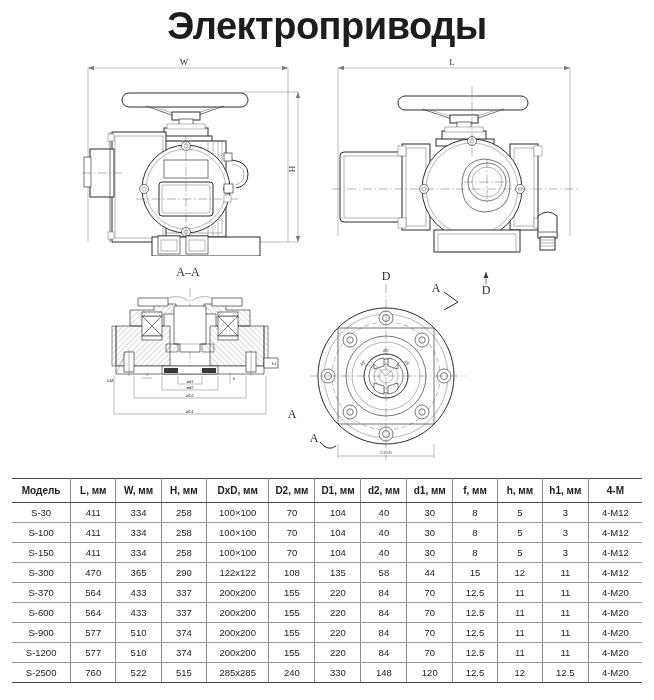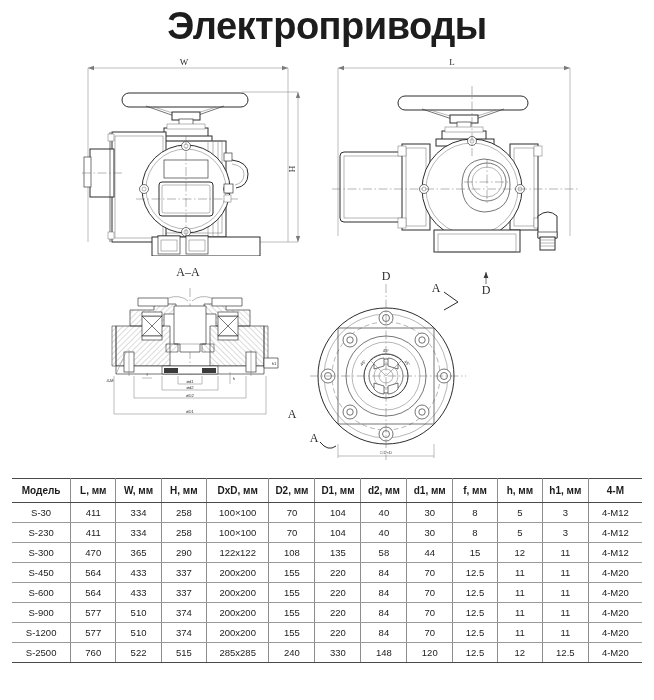--- a/index.html
+++ b/index.html
@@ -464,6 +464,21 @@
           <td>4-M12</td>
         </tr>
         <tr>
+          <td class="col-model">S-100</td>
+          <td>411</td>
+          <td>334</td>
+          <td>258</td>
+          <td>100×100</td>
+          <td>70</td>
+          <td>104</td>
+          <td>40</td>
+          <td>30</td>
+          <td>8</td>
+          <td>5</td>
+          <td>3</td>
+          <td>4-M12</td>
+        </tr>
+        <tr>
           <td class="col-model">S-230</td>
           <td>411</td>
           <td>334</td>

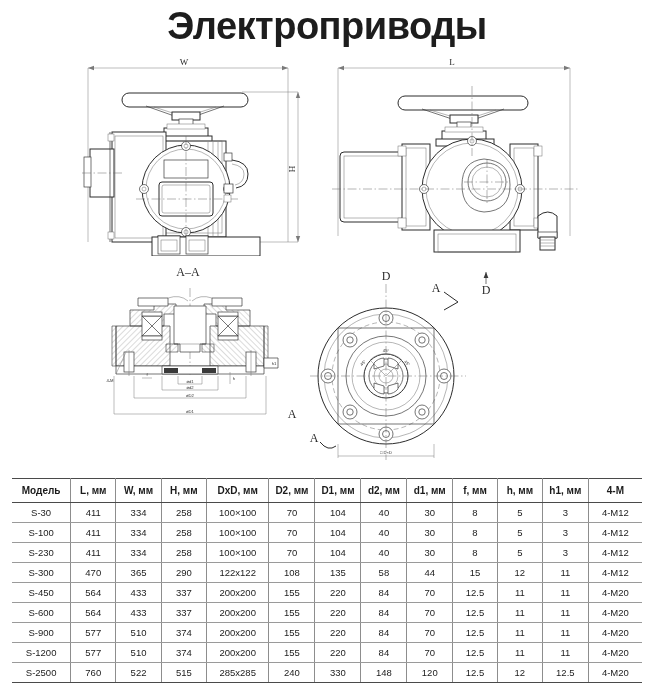--- a/index.html
+++ b/index.html
@@ -479,7 +479,7 @@
           <td>4-M12</td>
         </tr>
         <tr>
-          <td class="col-model">S-230</td>
+          <td class="col-model">S-150</td>
           <td>411</td>
           <td>334</td>
           <td>258</td>

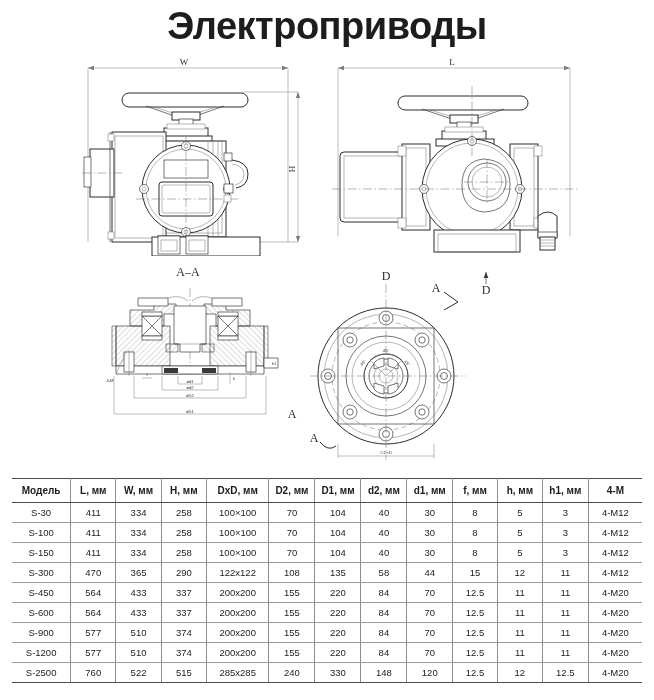--- a/index.html
+++ b/index.html
@@ -509,7 +509,7 @@
           <td>4-M12</td>
         </tr>
         <tr>
-          <td class="col-model">S-450</td>
+          <td class="col-model">S-370</td>
           <td>564</td>
           <td>433</td>
           <td>337</td>

